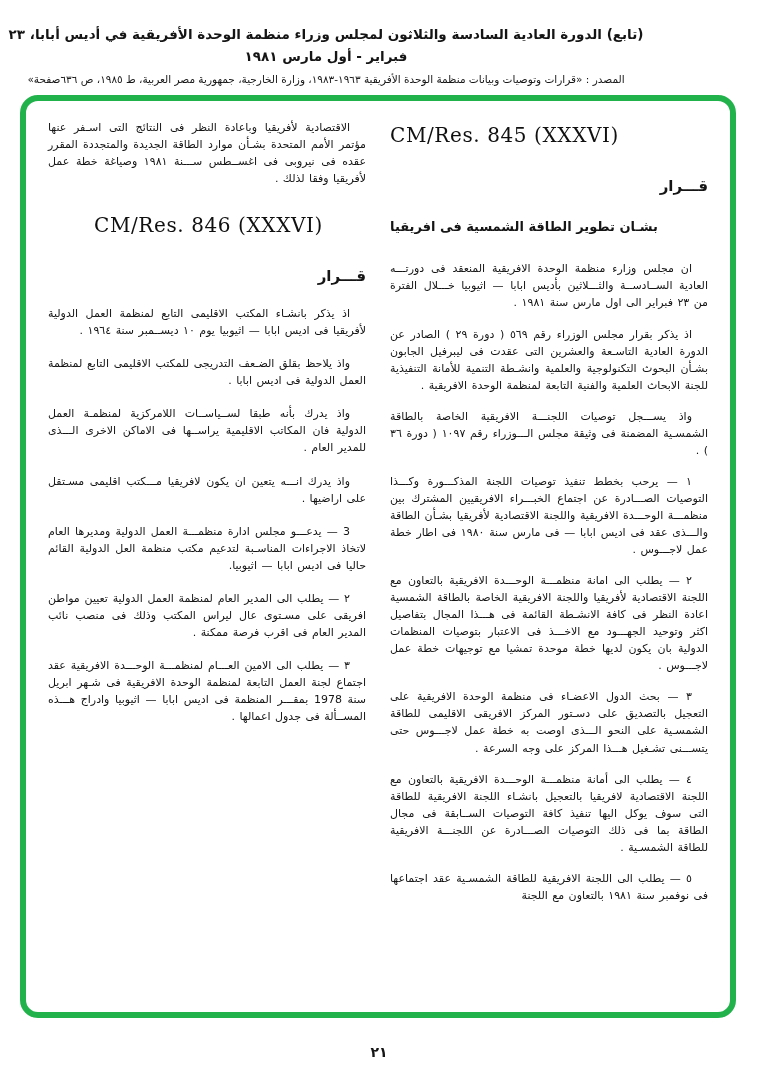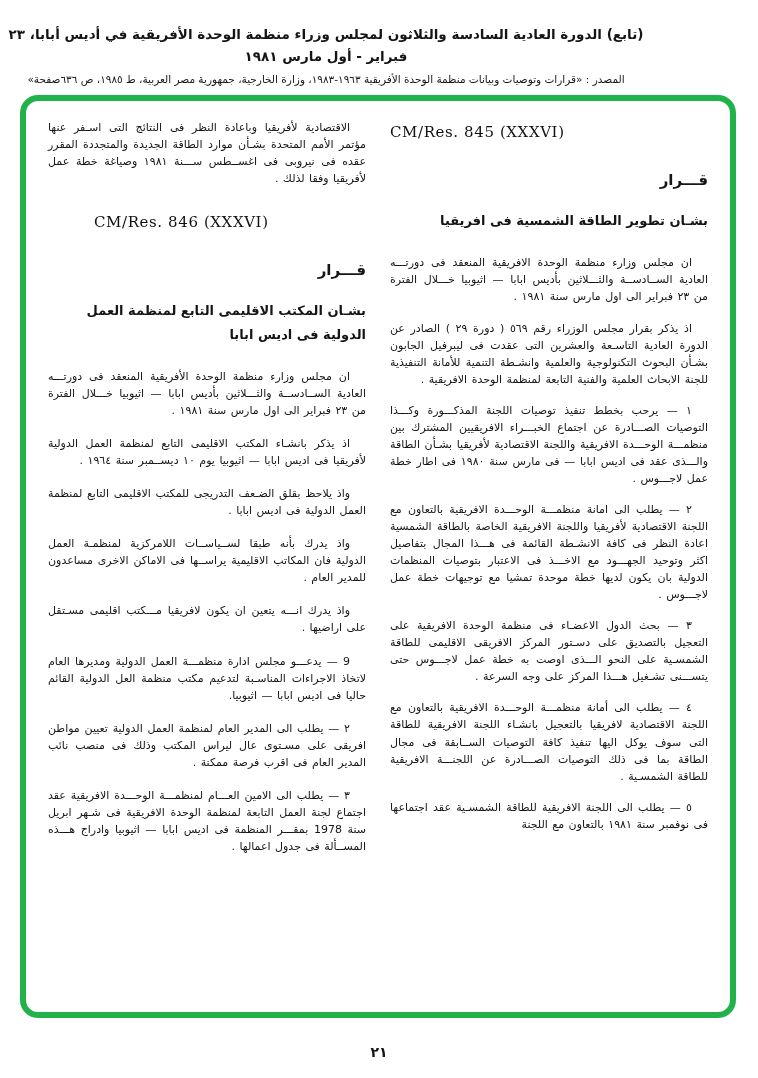--- a/index.html
+++ b/index.html
@@ -47,7 +47,7 @@
     direction:ltr;
     text-align:left;
     font-family:"DejaVu Serif","Liberation Serif",serif;
-    font-size:15px;
+    font-size:20px;
     letter-spacing:0.6px;
     color:#101010;
     margin:4px 0 30px 0;

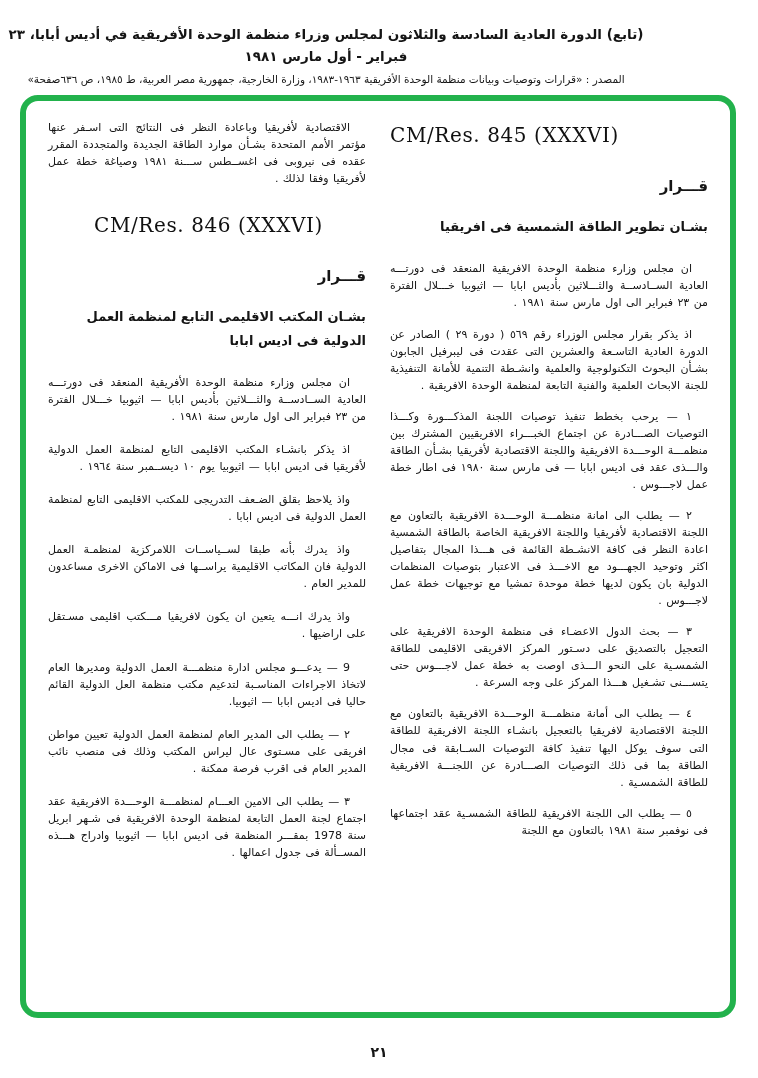--- a/index.html
+++ b/index.html
@@ -60,7 +60,7 @@
     margin:2px 0 20px 0;
   }
   .blk.subtitle {
-    text-align:right;
+    text-align:left;
     font-weight:bold;
     font-size:13px;
     line-height:1.8;

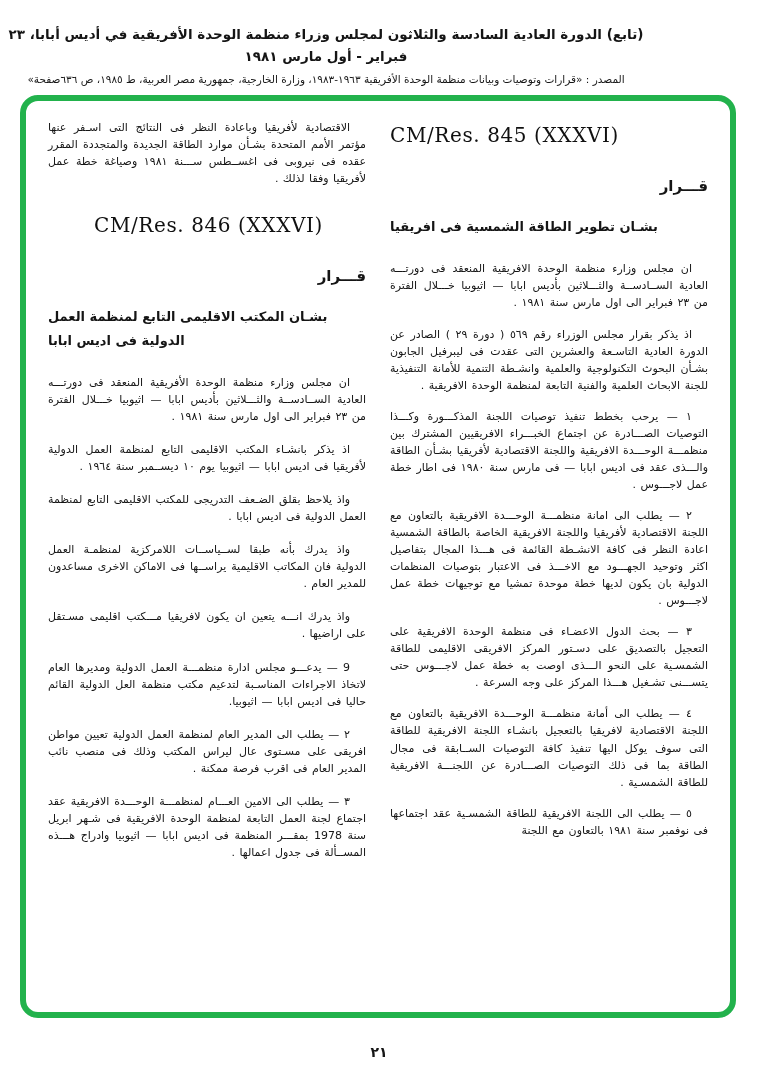--- a/index.html
+++ b/index.html
@@ -110,7 +110,6 @@
       <div class="blk para">الاقتصادية لأفريقيا وباعادة النظر فى النتائج التى اسـفر عنها مؤتمر الأمم المتحدة بشـأن موارد الطاقة الجديدة والمتجددة المقرر عقده فى نيروبى فى اغســطس ســـنة ١٩٨١ وصياغة خطة عمل لأفريقيا وفقا لذلك .</div>
       <div class="blk latin">CM/Res. 846 (XXXVI)</div>
       <div class="blk title">قـــرار</div>
-      <div class="blk subtitle">بشـان المكتب الاقليمى التابع لمنظمة العمل الدولية فى اديس ابابا</div>
       <div class="blk para">ان مجلس وزارء منظمة الوحدة الأفريقية المنعقد فى دورتـــه العادية الســادســة والثـــلاثين بأديس ابابا — اثيوبيا خـــلال الفترة من ٢٣ فبراير الى اول مارس سنة ١٩٨١ .</div>
       <div class="blk para">اذ يذكر بانشـاء المكتب الاقليمى التابع لمنظمة العمل الدولية لأفريقيا فى اديس ابابا — اثيوبيا يوم ١٠ ديســمبر سنة ١٩٦٤ .</div>
       <div class="blk para">واذ يلاحظ بقلق الضـعف التدريجى للمكتب الاقليمى التابع لمنظمة العمل الدولية فى اديس ابابا .</div>

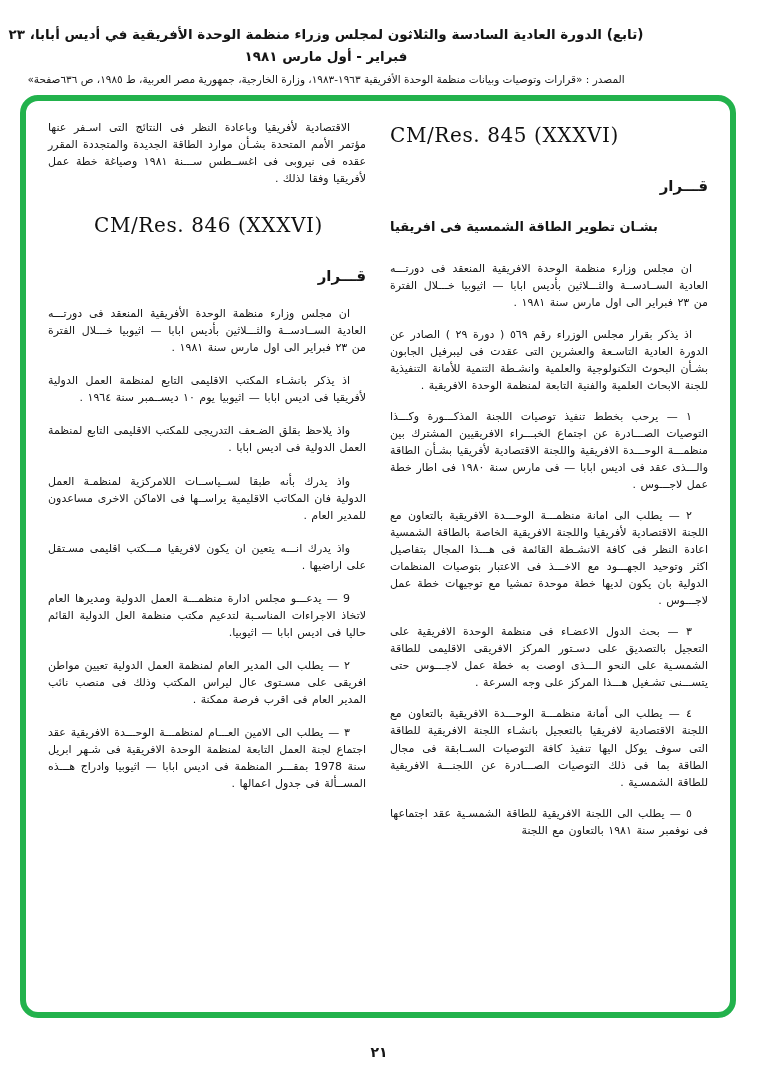--- a/index.html
+++ b/index.html
@@ -110,7 +110,6 @@
       <div class="blk para">الاقتصادية لأفريقيا وباعادة النظر فى النتائج التى اسـفر عنها مؤتمر الأمم المتحدة بشـأن موارد الطاقة الجديدة والمتجددة المقرر عقده فى نيروبى فى اغســطس ســـنة ١٩٨١ وصياغة خطة عمل لأفريقيا وفقا لذلك .</div>
       <div class="blk latin">CM/Res. 846 (XXXVI)</div>
       <div class="blk title">قـــرار</div>
-      <div class="blk para">ان مجلس وزارء منظمة الوحدة الأفريقية المنعقد فى دورتـــه العادية الســادســة والثـــلاثين بأديس ابابا — اثيوبيا خـــلال الفترة من ٢٣ فبراير الى اول مارس سنة ١٩٨١ .</div>
       <div class="blk para">اذ يذكر بانشـاء المكتب الاقليمى التابع لمنظمة العمل الدولية لأفريقيا فى اديس ابابا — اثيوبيا يوم ١٠ ديســمبر سنة ١٩٦٤ .</div>
       <div class="blk para">واذ يلاحظ بقلق الضـعف التدريجى للمكتب الاقليمى التابع لمنظمة العمل الدولية فى اديس ابابا .</div>
       <div class="blk para">واذ يدرك بأنه طبقا لســياســات اللامركزية لمنظمـة العمل الدولية فان المكاتب الاقليمية يراســها فى الاماكن الاخرى مساعدون للمدير العام .</div>

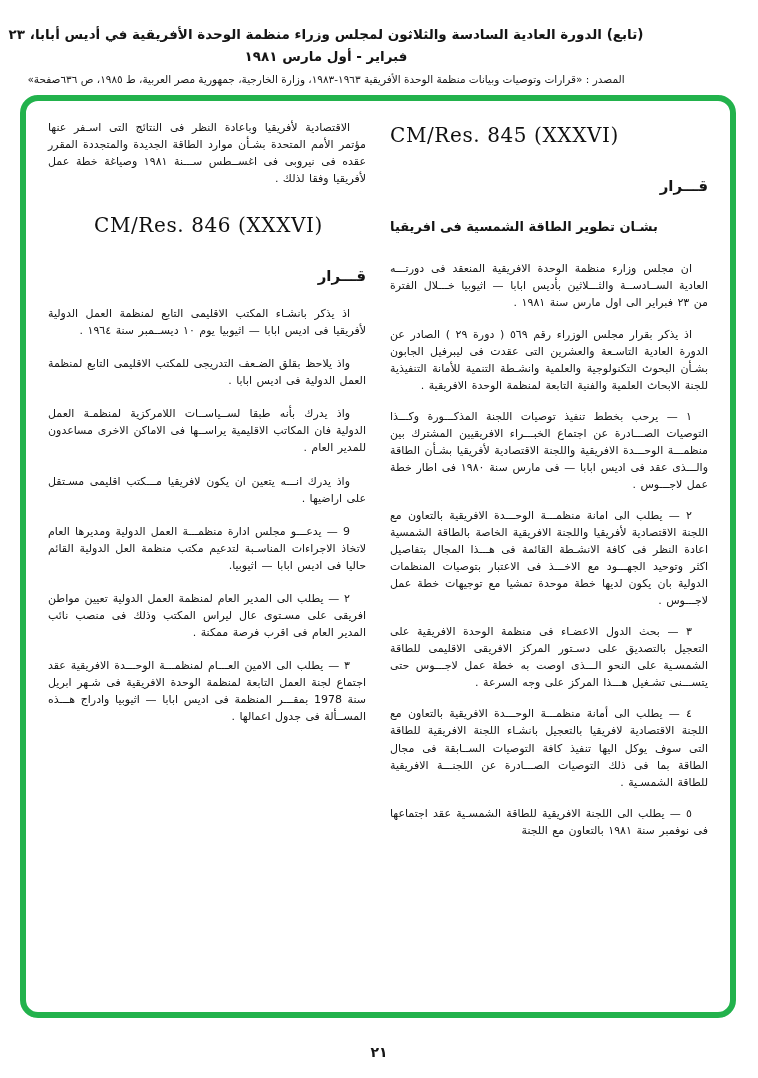--- a/index.html
+++ b/index.html
@@ -112,7 +112,7 @@
       <div class="blk title">قـــرار</div>
       <div class="blk para">اذ يذكر بانشـاء المكتب الاقليمى التابع لمنظمة العمل الدولية لأفريقيا فى اديس ابابا — اثيوبيا يوم ١٠ ديســمبر سنة ١٩٦٤ .</div>
       <div class="blk para">واذ يلاحظ بقلق الضـعف التدريجى للمكتب الاقليمى التابع لمنظمة العمل الدولية فى اديس ابابا .</div>
-      <div class="blk para">واذ يدرك بأنه طبقا لســياســات اللامركزية لمنظمـة العمل الدولية فان المكاتب الاقليمية يراســها فى الاماكن الاخرى مساعدون للمدير العام .</div>
+      <div class="blk para">واذ يدرك بأنه طبقا لســياســات اللامركزية لمنظمـة العمل الدولية فان المكاتب الاقليمية يراســها فى الاماكن الاخرى الـــذى للمدير العام .</div>
       <div class="blk para">واذ يدرك انـــه يتعين ان يكون لافريقيا مـــكتب اقليمى مسـتقل على اراضيها .</div>
       <div class="blk para">9 — يدعـــو مجلس ادارة منظمـــة العمل الدولية ومديرها العام لاتخاذ الاجراءات المناسـبة لتدعيم مكتب منظمة العل الدولية القائم حاليا فى اديس ابابا — اثيوبيا.</div>
       <div class="blk para">٢ — يطلب الى المدير العام لمنظمة العمل الدولية تعيين مواطن افريقى على مسـتوى عال ليراس المكتب وذلك فى منصب نائب المدير العام فى اقرب فرصة ممكنة .</div>

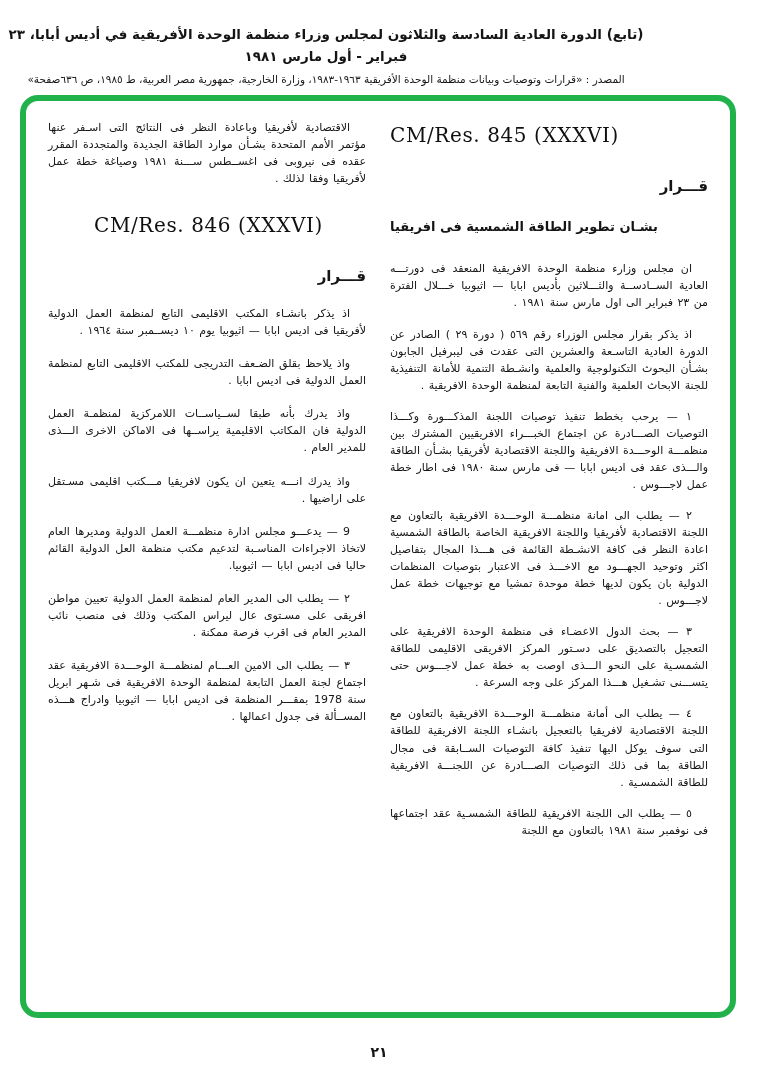--- a/index.html
+++ b/index.html
@@ -100,6 +100,7 @@
       <div class="blk subtitle">بشـان تطوير الطاقة الشمسية فى افريقيا</div>
       <div class="blk para">ان مجلس وزارء منظمة الوحدة الافريقية المنعقد فى دورتـــه العادية الســادســة والثـــلاثين بأديس ابابا — اثيوبيا خـــلال الفترة من ٢٣ فبراير الى اول مارس سنة ١٩٨١ .</div>
       <div class="blk para">اذ يذكر بقرار مجلس الوزراء رقم ٥٦٩ ( دورة ٢٩ ) الصادر عن الدورة العادية التاسـعة والعشرين التى عقدت فى ليبرفيل الجابون بشـأن البحوث التكنولوجية والعلمية وانشـطة التنمية للأمانة التنفيذية للجنة الابحاث العلمية والفنية التابعة لمنظمة الوحدة الافريقية .</div>
+      <div class="blk para">واذ يســـجل توصيات اللجنـــة الافريقية الخاصة بالطاقة الشمسـية المضمنة فى وثيقة مجلس الـــوزراء رقم ١٠٩٧ ( دورة ٣٦ ) .</div>
       <div class="blk para">١ — يرحب بخطط تنفيذ توصيات اللجنة المذكـــورة وكـــذا التوصيات الصـــادرة عن اجتماع الخبـــراء الافريقيين المشترك بين منظمـــة الوحـــدة الافريقية واللجنة الاقتصادية لأفريقيا بشـأن الطاقة والـــذى عقد فى اديس ابابا — فى مارس سنة ١٩٨٠ فى اطار خطة عمل لاجـــوس .</div>
       <div class="blk para">٢ — يطلب الى امانة منظمـــة الوحـــدة الافريقية بالتعاون مع اللجنة الاقتصادية لأفريقيا واللجنة الافريقية الخاصة بالطاقة الشمسية اعادة النظر فى كافة الانشـطة القائمة فى هـــذا المجال بتفاصيل اكثر وتوحيد الجهـــود مع الاخـــذ فى الاعتبار بتوصيات المنظمات الدولية بان يكون لديها خطة موحدة تمشيا مع توجيهات خطة عمل لاجـــوس .</div>
       <div class="blk para">٣ — بحث الدول الاعضـاء فى منظمة الوحدة الافريقية على التعجيل بالتصديق على دسـتور المركز الافريقى الاقليمى للطاقة الشمسـية على النحو الـــذى اوصت به خطة عمل لاجـــوس حتى يتســـنى تشـغيل هـــذا المركز على وجه السرعة .</div>

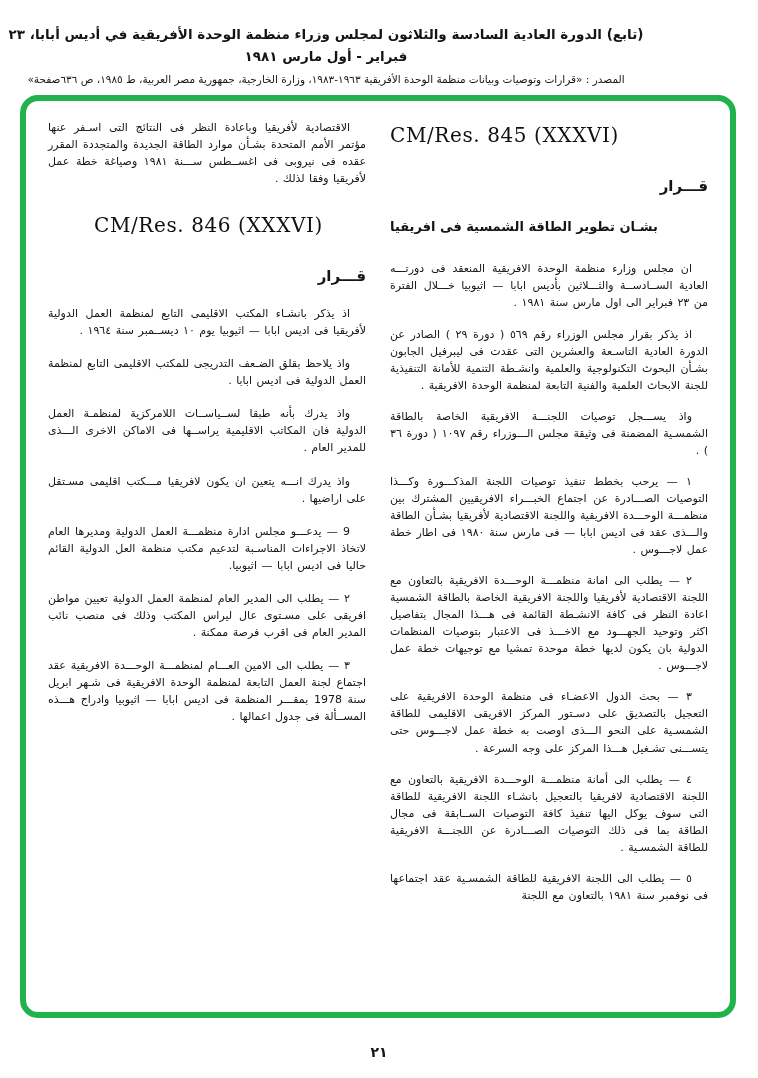--- a/index.html
+++ b/index.html
@@ -115,7 +115,7 @@
       <div class="blk para">واذ يلاحظ بقلق الضـعف التدريجى للمكتب الاقليمى التابع لمنظمة العمل الدولية فى اديس ابابا .</div>
       <div class="blk para">واذ يدرك بأنه طبقا لســياســات اللامركزية لمنظمـة العمل الدولية فان المكاتب الاقليمية يراســها فى الاماكن الاخرى الـــذى للمدير العام .</div>
       <div class="blk para">واذ يدرك انـــه يتعين ان يكون لافريقيا مـــكتب اقليمى مسـتقل على اراضيها .</div>
-      <div class="blk para">9 — يدعـــو مجلس ادارة منظمـــة العمل الدولية ومديرها العام لاتخاذ الاجراءات المناسـبة لتدعيم مكتب منظمة العل الدولية القائم حاليا فى اديس ابابا — اثيوبيا.</div>
+      <div class="blk para">3 — يدعـــو مجلس ادارة منظمـــة العمل الدولية ومديرها العام لاتخاذ الاجراءات المناسـبة لتدعيم مكتب منظمة العل الدولية القائم حاليا فى اديس ابابا — اثيوبيا.</div>
       <div class="blk para">٢ — يطلب الى المدير العام لمنظمة العمل الدولية تعيين مواطن افريقى على مسـتوى عال ليراس المكتب وذلك فى منصب نائب المدير العام فى اقرب فرصة ممكنة .</div>
       <div class="blk para">٣ — يطلب الى الامين العـــام لمنظمـــة الوحـــدة الافريقية عقد اجتماع لجنة العمل التابعة لمنظمة الوحدة الافريقية فى شـهر ابريل سنة 1978 بمقـــر المنظمة فى اديس ابابا — اثيوبيا وادراج هـــذه المســألة فى جدول اعمالها .</div>
     </section>

